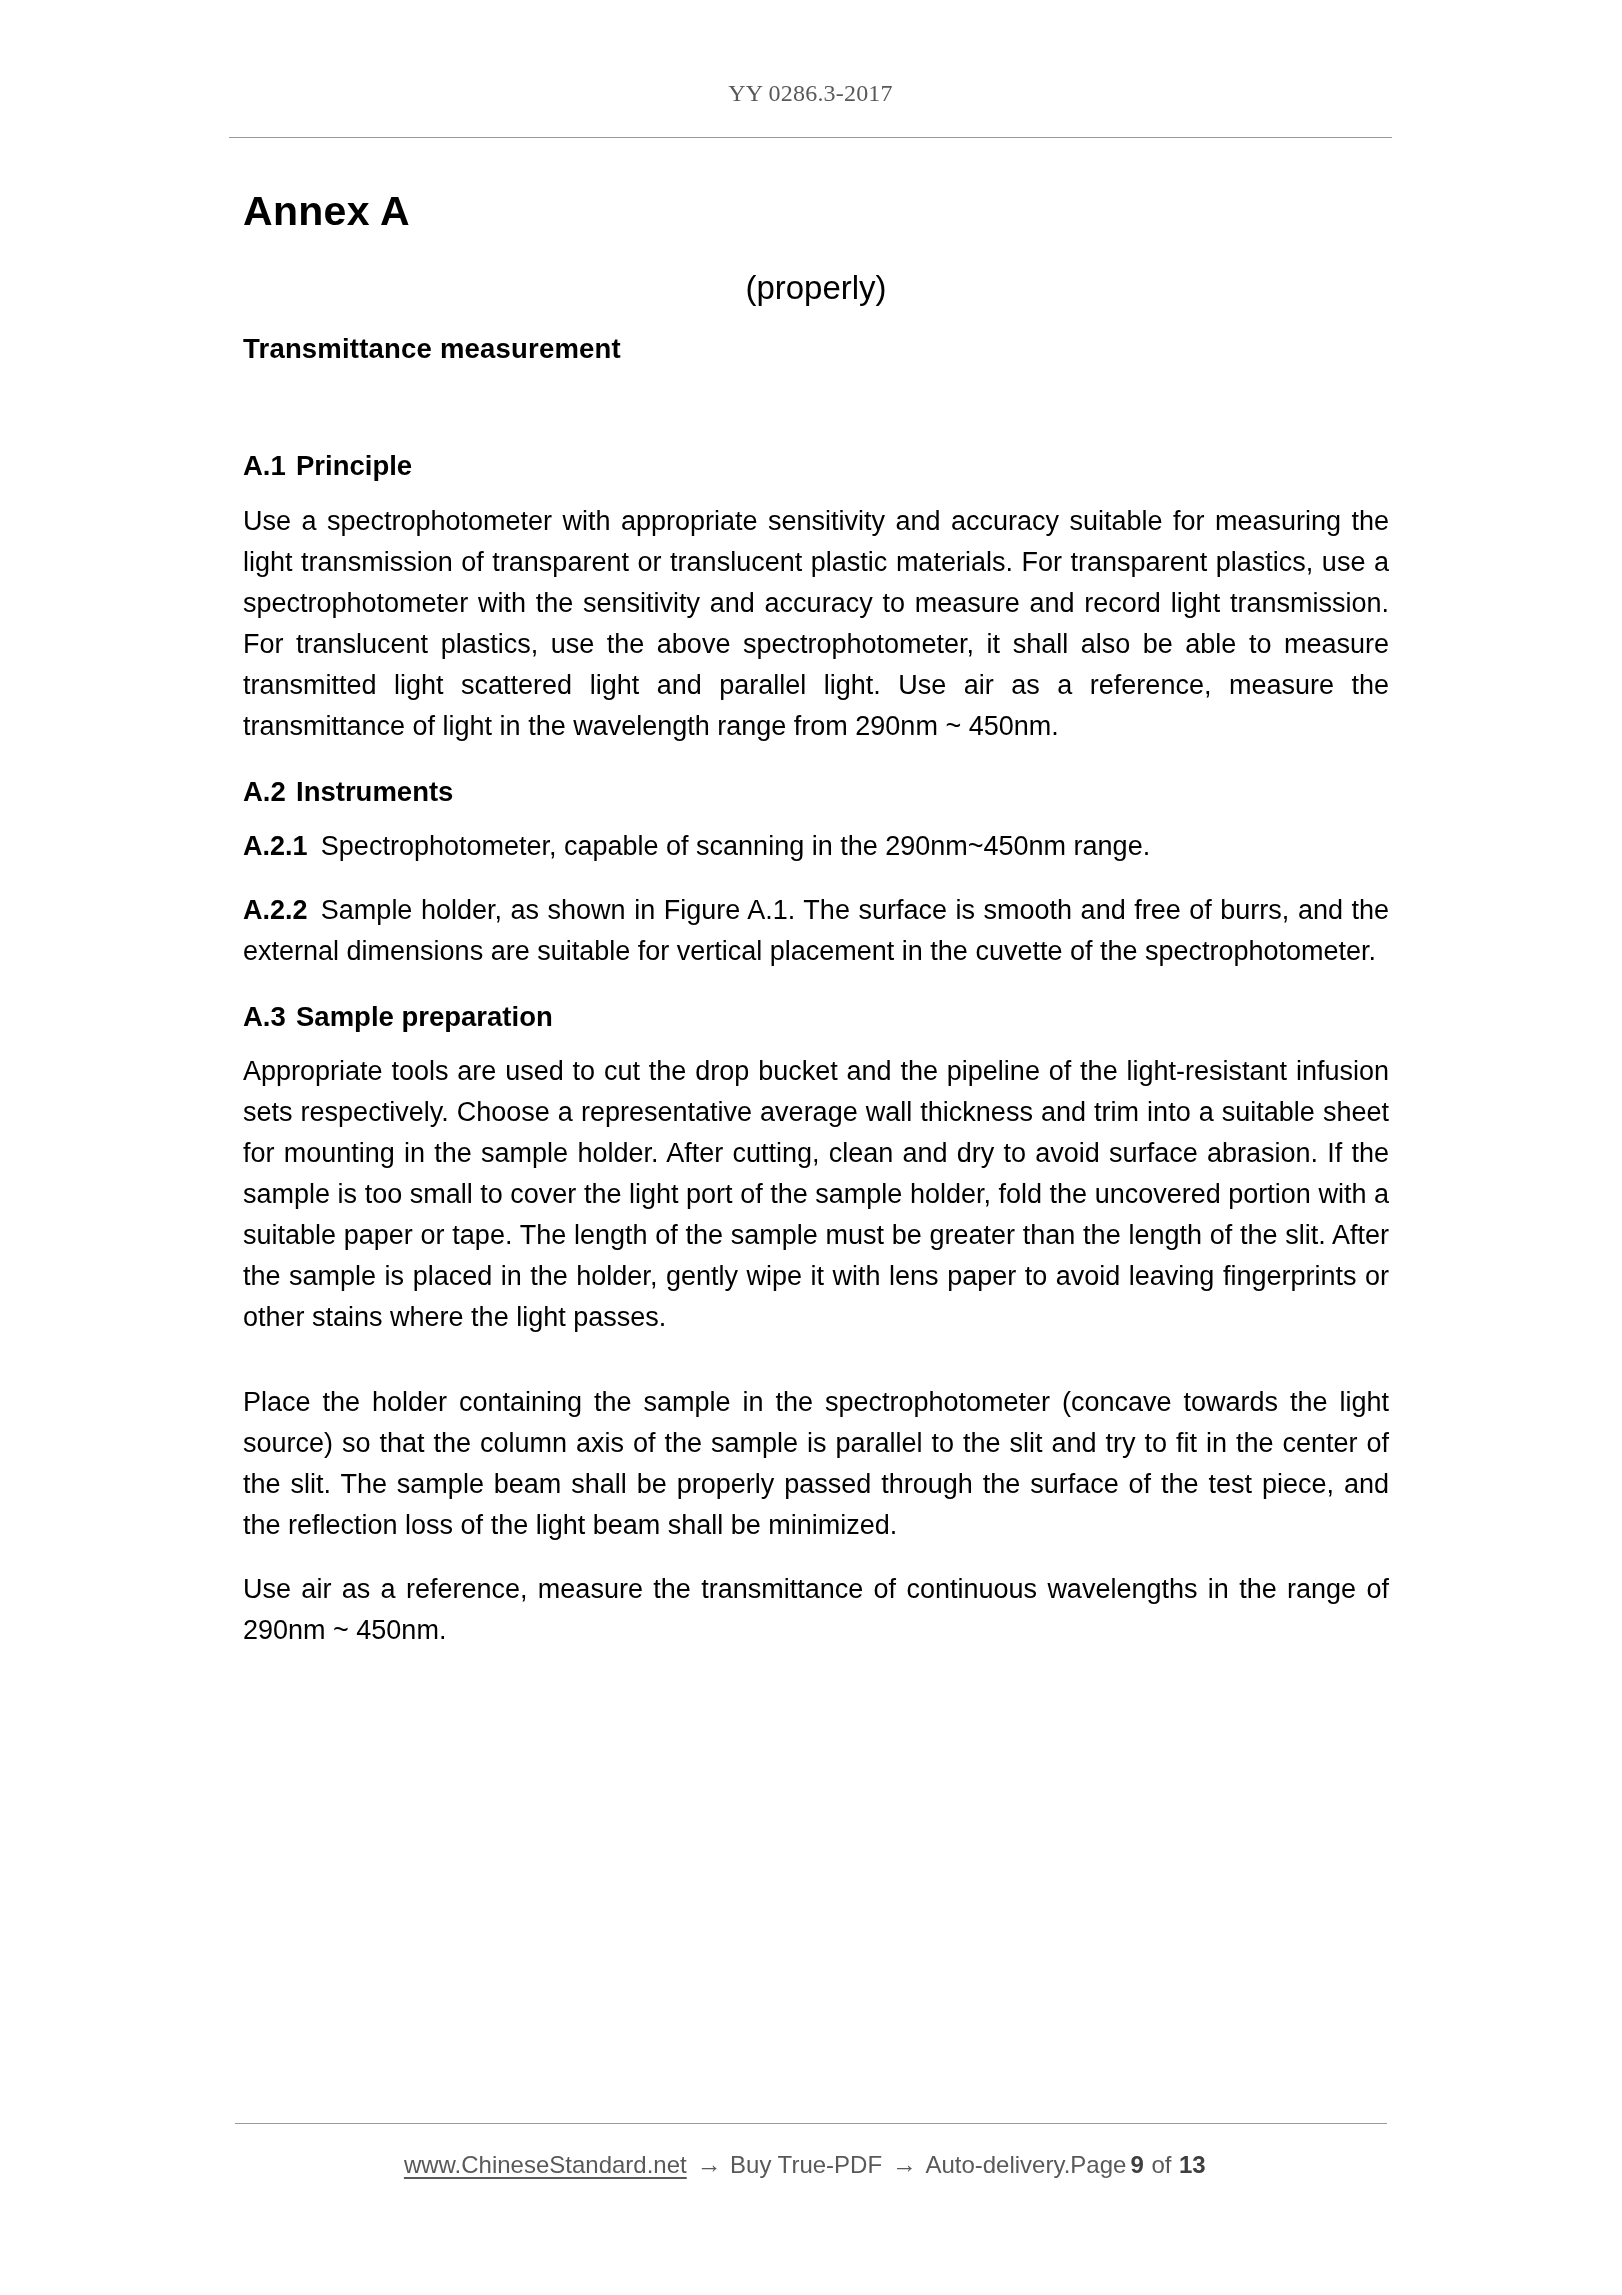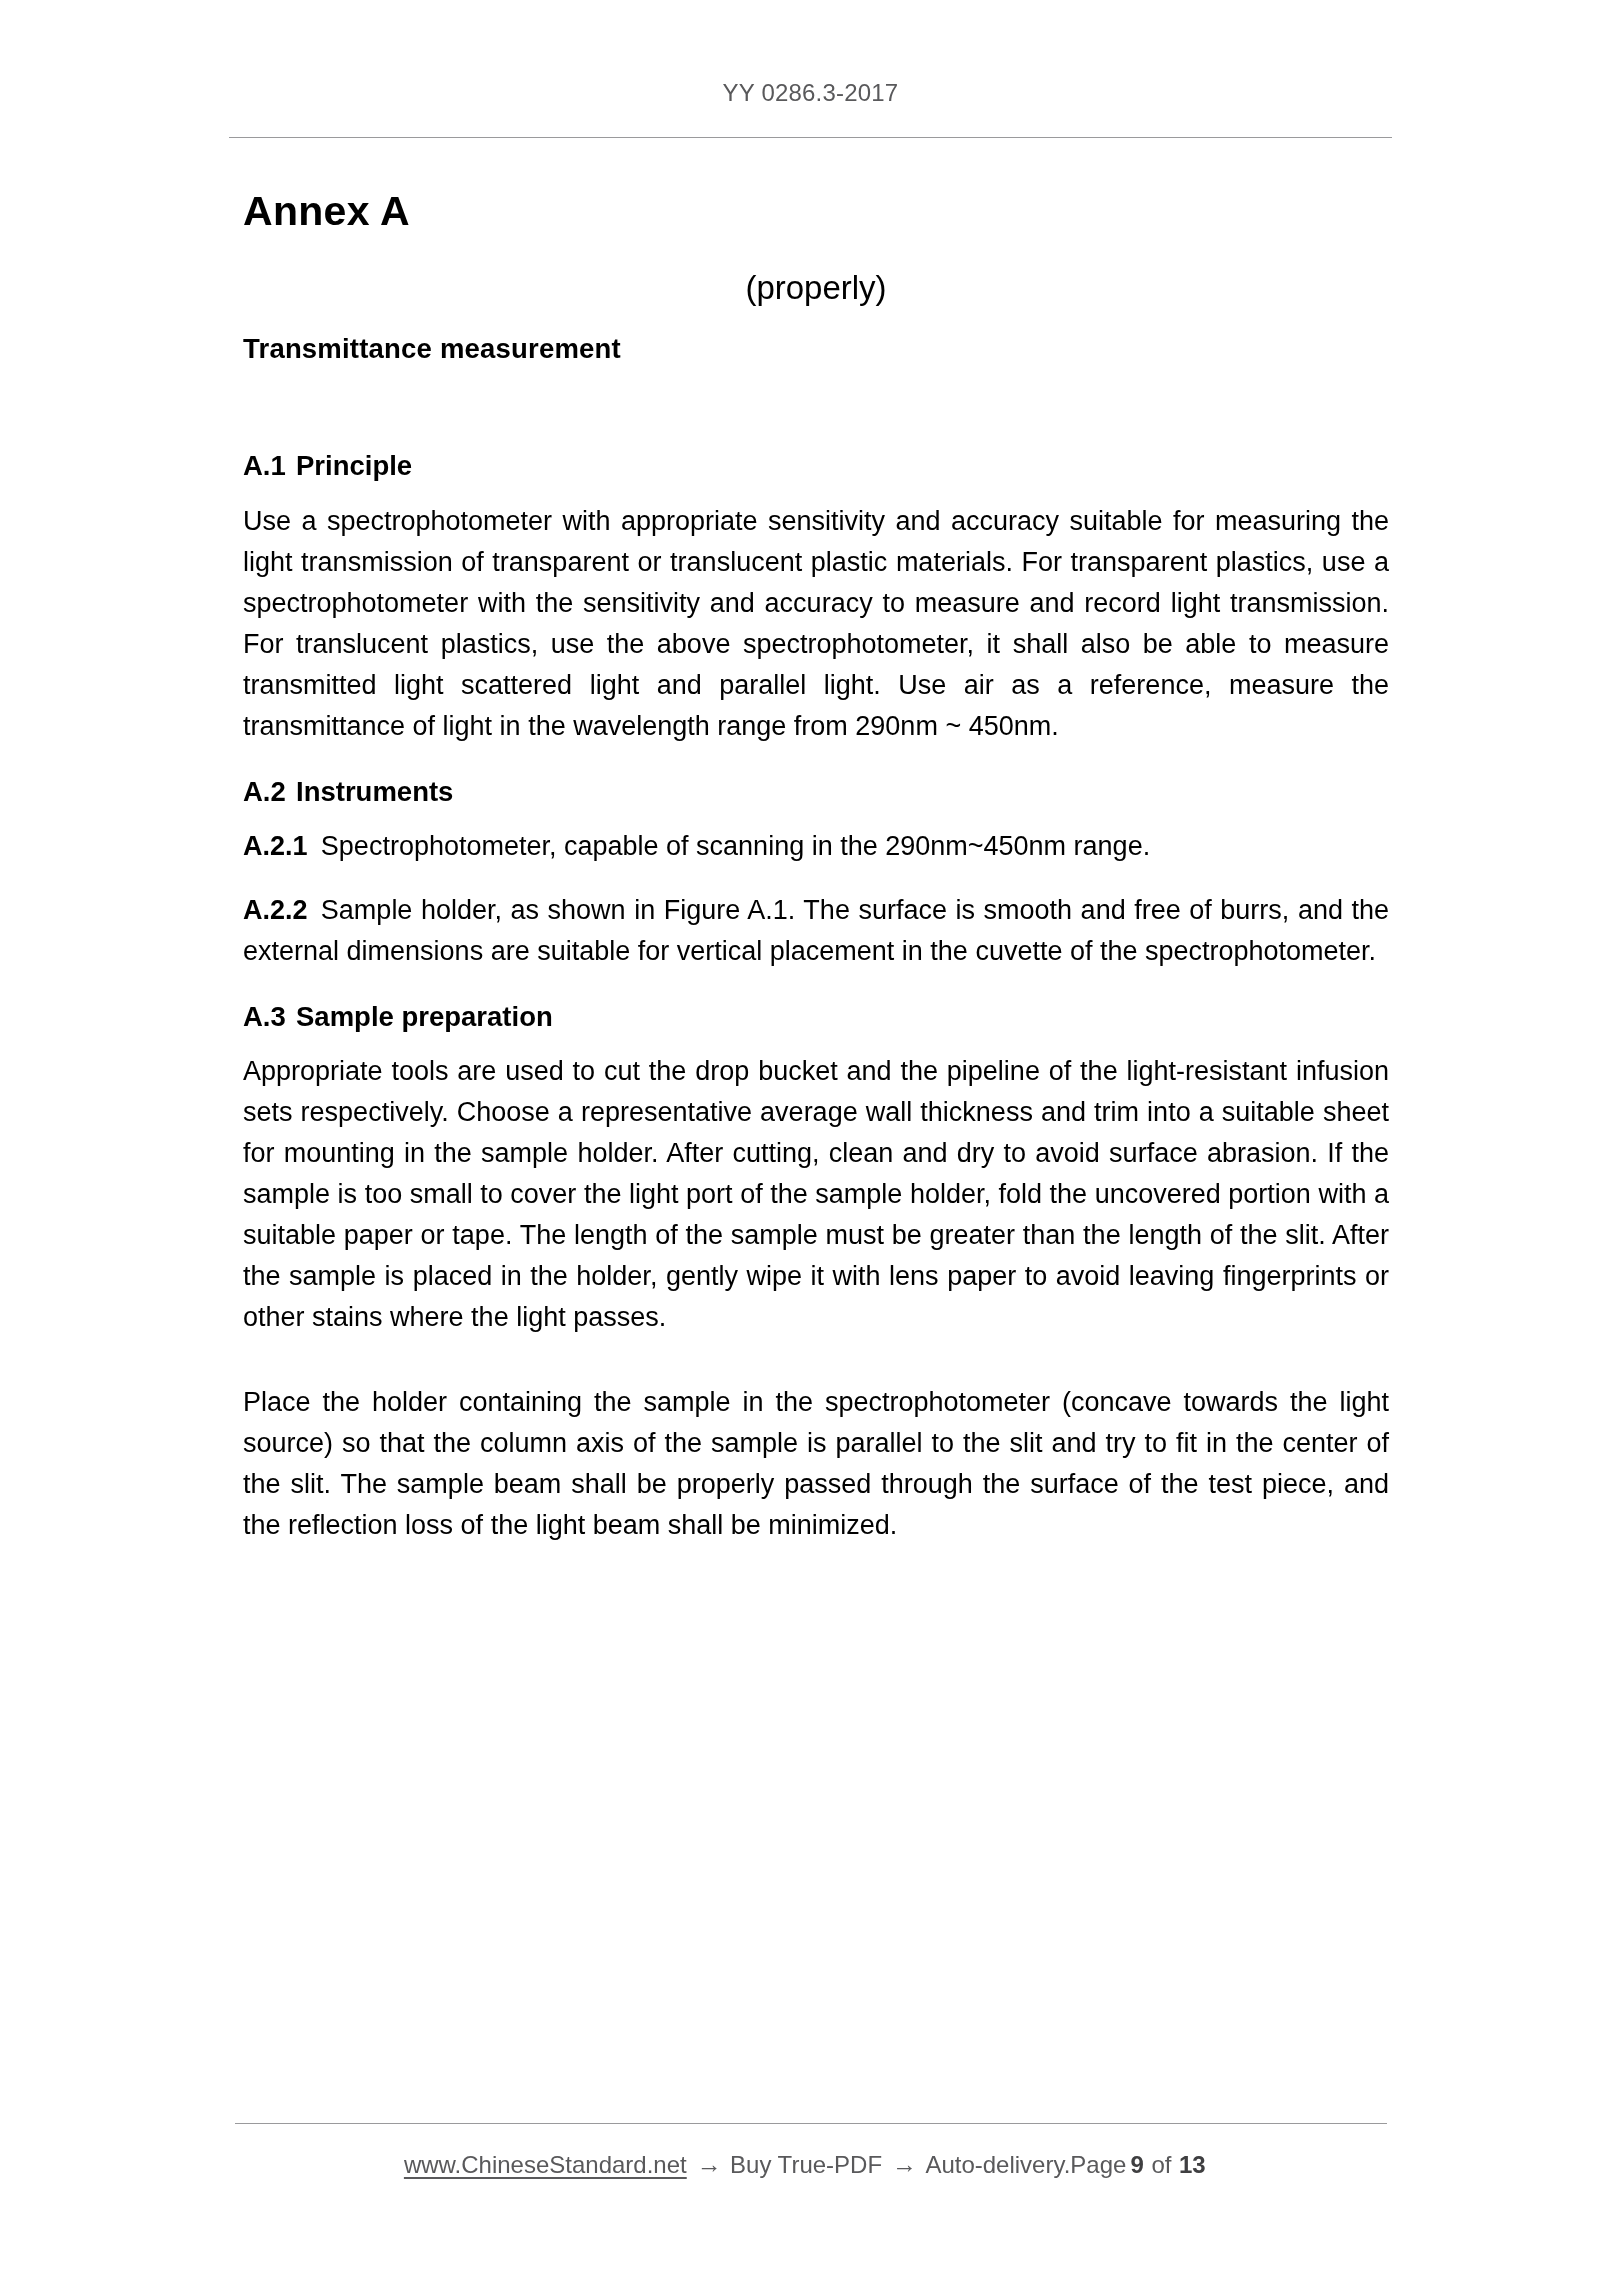--- a/index.html
+++ b/index.html
@@ -36,6 +36,7 @@
     letter-spacing: 0.2px;
     line-height: 1.1;
     display: block;
+    font-family: Liberation Serif, serif;
   }
   .header-rule {
     position: absolute;

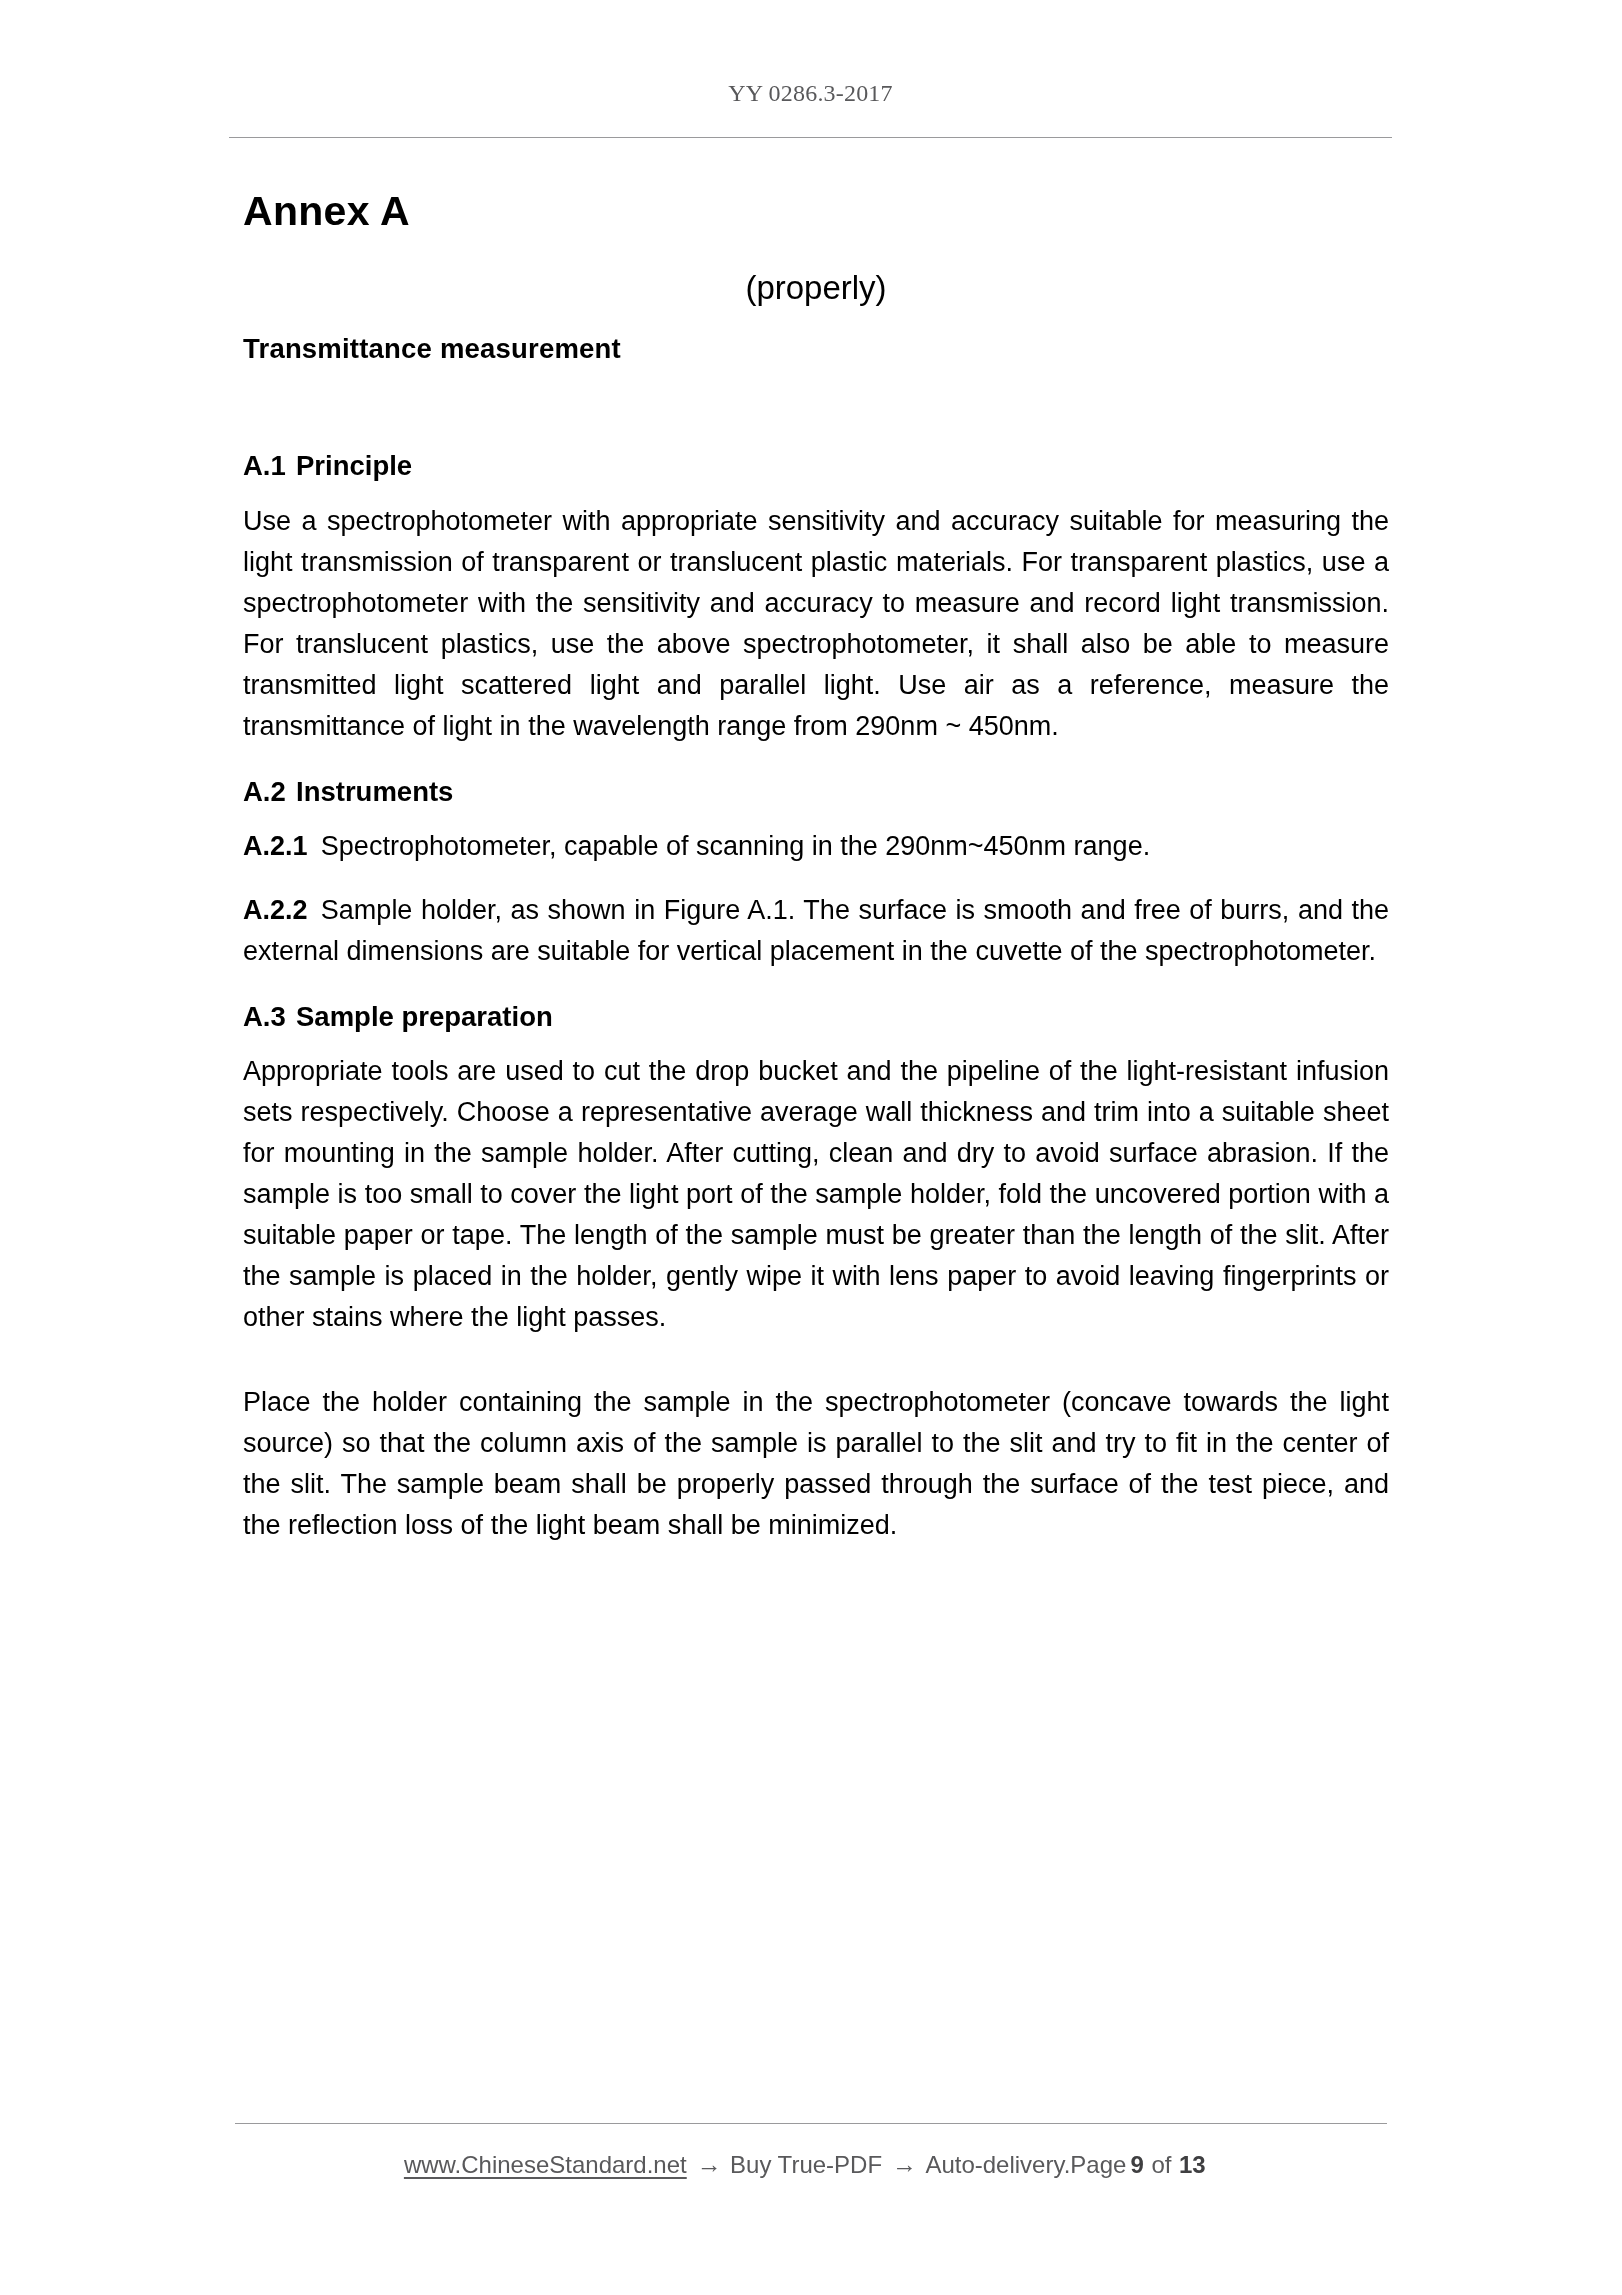--- a/index.html
+++ b/index.html
@@ -218,6 +218,7 @@
 
     <div class="gap-p-to-p"></div>
 
+    <p class="body-text">Use air as a reference, measure the transmittance of continuous wavelengths in the range of 290nm ~ 450nm.</p>
 
   </div>
 

